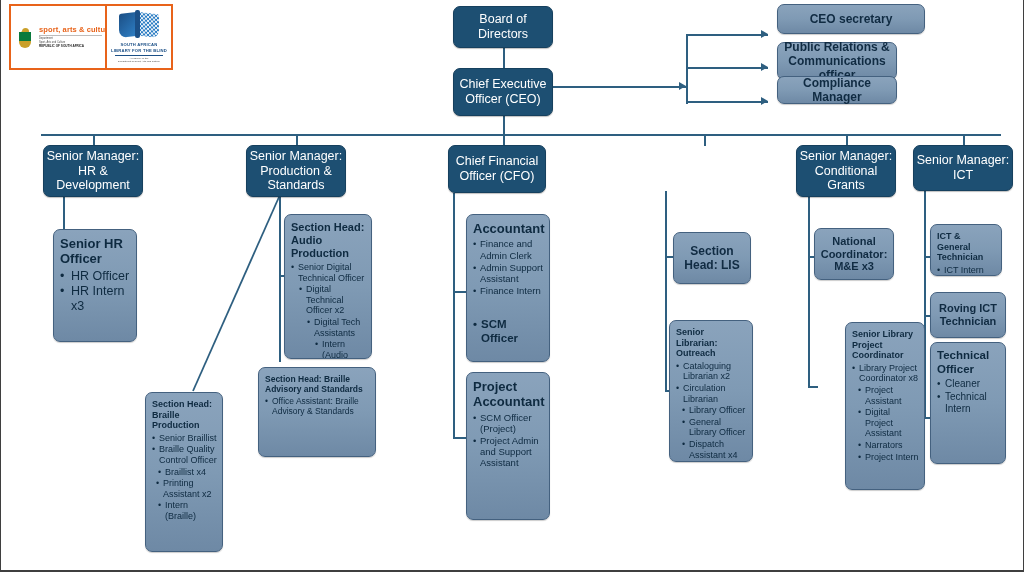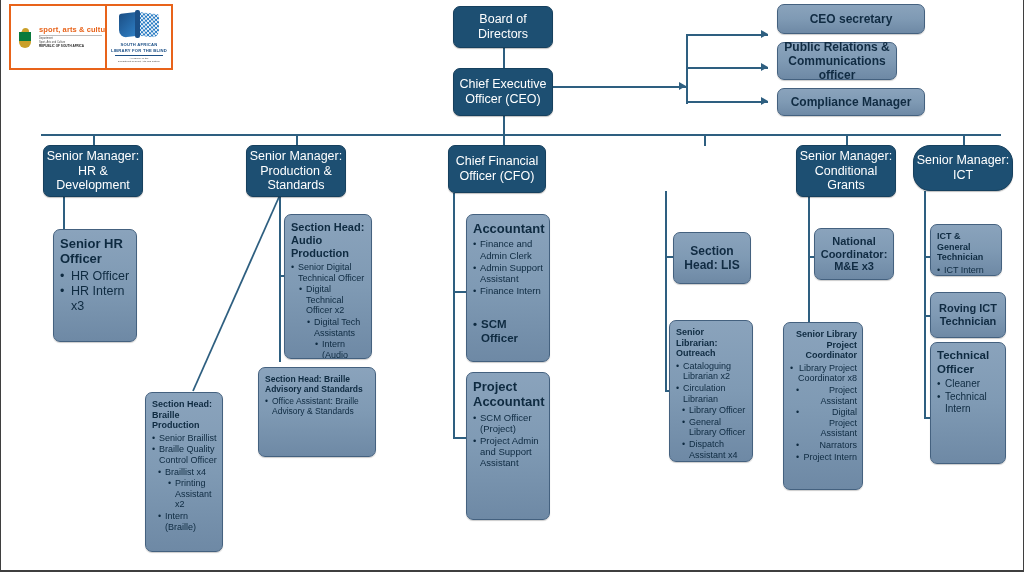--- a/index.html
+++ b/index.html
@@ -263,7 +263,7 @@
 
   <div class="node light centered" style="left:776px; top:4px; width:148px; height:30px;">CEO secretary</div>
   <div class="node light centered" style="left:776px; top:42px; width:120px; height:38px;">Public Relations &amp; Communications officer</div>
-  <div class="node light centered" style="left:776px; top:88px; width:148px; height:28px;">Compliance Manager</div>
+  <div class="node light centered" style="left:776px; top:76px; width:120px; height:28px;">Compliance Manager</div>
 
   <div class="node dark" style="left:245px; top:145px; width:100px; height:52px;">Senior Manager: Production &amp; Standards</div>
   <div class="node dark" style="left:42px; top:145px; width:100px; height:52px;">Senior Manager: HR &amp; Development</div>

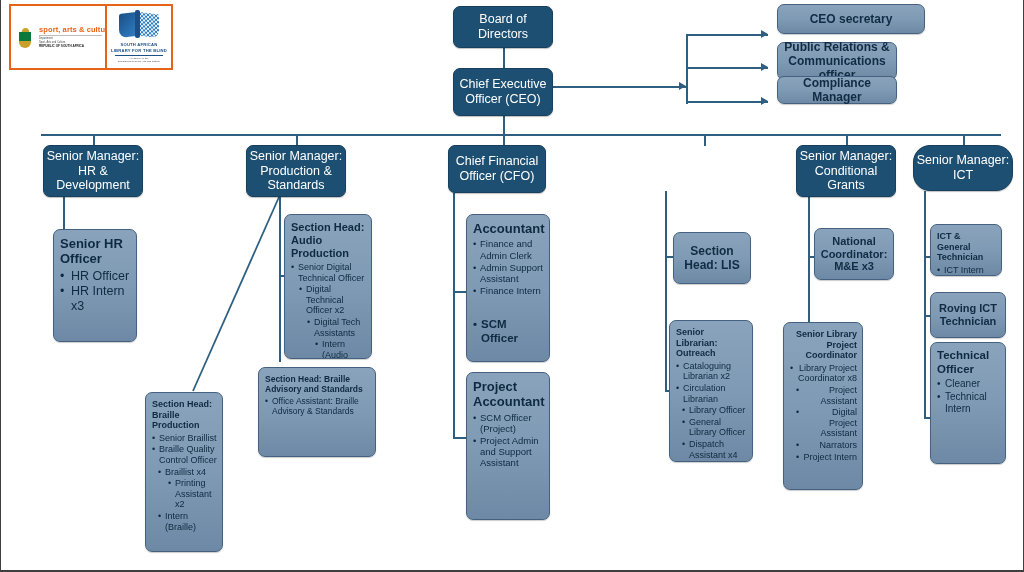--- a/index.html
+++ b/index.html
@@ -269,7 +269,7 @@
   <div class="node dark" style="left:42px; top:145px; width:100px; height:52px;">Senior Manager: HR &amp; Development</div>
   <div class="node dark" style="left:447px; top:145px; width:98px; height:48px;">Chief Financial Officer (CFO)</div>
   <div class="node dark" style="left:795px; top:145px; width:100px; height:52px;">Senior Manager: Conditional Grants</div>
-  <div class="node dark" style="left:912px; top:145px; width:100px; height:46px;border-radius:17px;">Senior Manager: ICT</div>
+  <div class="node dark" style="left:912px; top:145px; width:100px; height:46px;">Senior Manager: ICT</div>
 
   <div class="ln v" style="left:62px; top:197px; height:90px;"></div>
   <div class="ln h" style="left:62px; top:286px; width:12px;"></div>

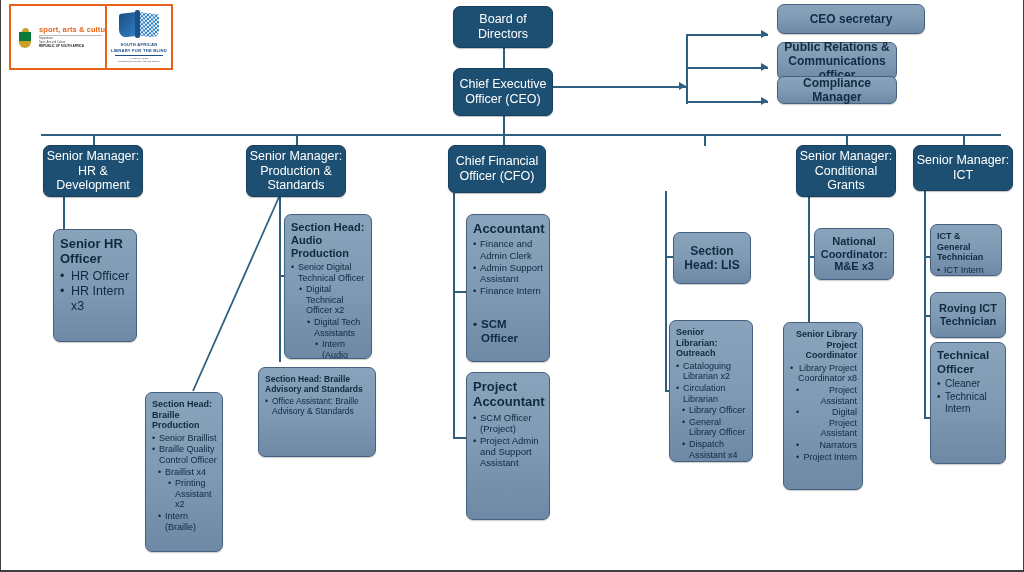--- a/index.html
+++ b/index.html
@@ -411,7 +411,7 @@
 
   <div class="node light centered" style="left:813px; top:228px; width:80px; height:52px; font-size:11px;">National Coordinator: M&amp;E x3</div>
 
-  <div class="node light list" style="left:782px; top:322px; width:80px; height:168px; font-size:9px;text-align:right;">
+  <div class="node light list" style="left:844px; top:322px; width:80px; height:168px; font-size:9px;">
     <span class="node-title" style="font-size:9px;">Senior Library Project Coordinator</span>
     <ul class="items">
       <li style="padding-left:7px;">

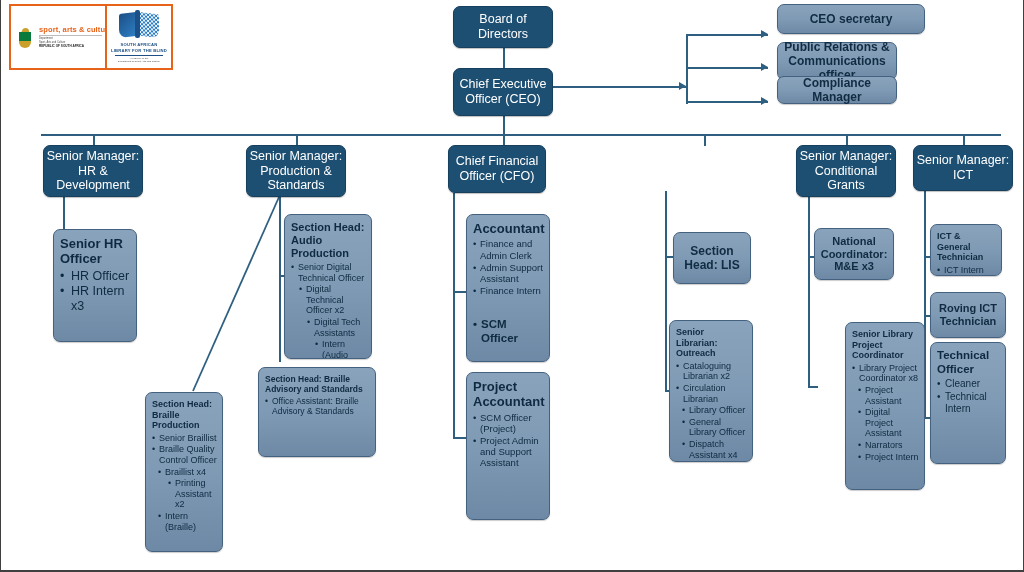--- a/index.html
+++ b/index.html
@@ -332,7 +332,7 @@
       <li style="padding-left:7px; margin-left:6px;">
           <span>Braillist x4</span>
         </li>
-      <li style="padding-left:7px; margin-left:16px;">
+      <li style="padding-left:7px; margin-left:4px;">
           <span>Printing Assistant x2</span>
         </li>
       <li style="padding-left:7px; margin-left:6px;">

